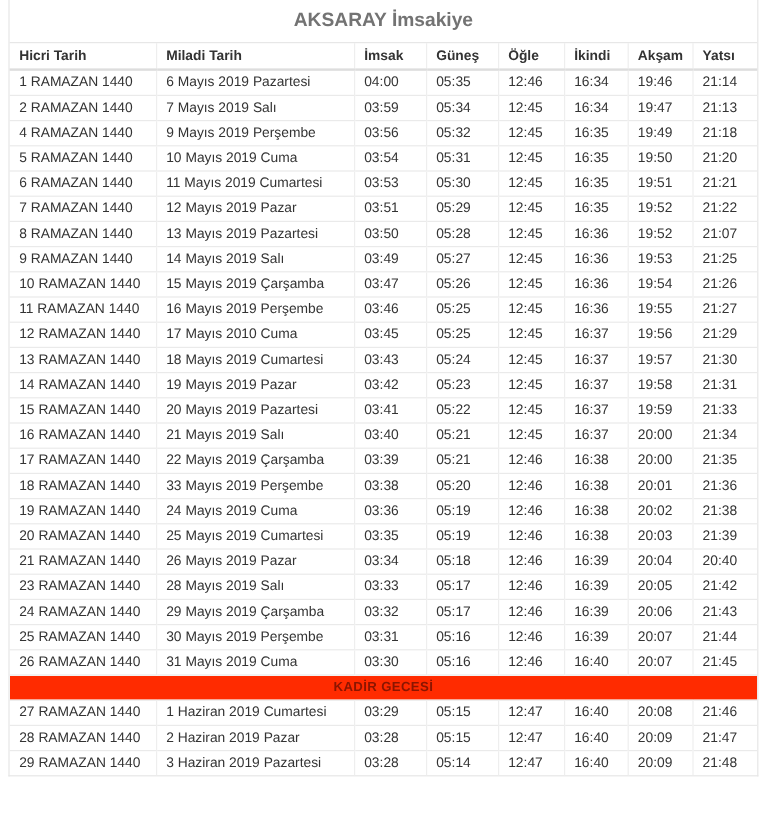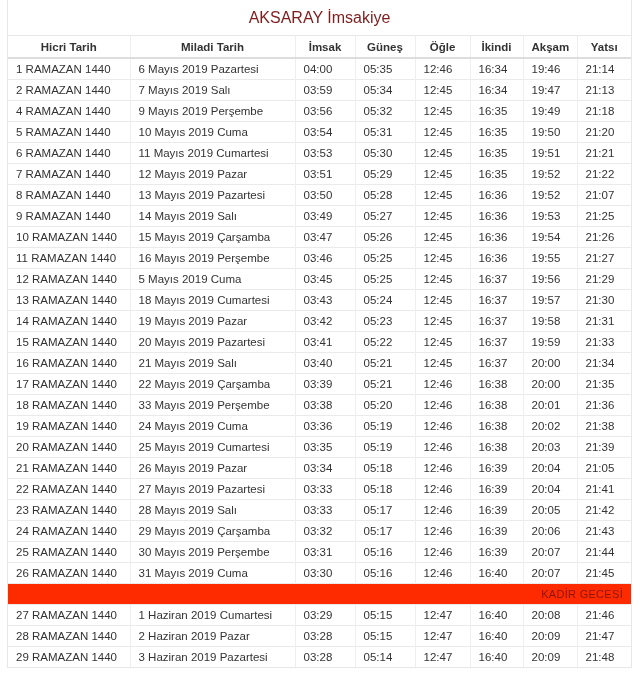--- a/index.html
+++ b/index.html
@@ -26,8 +26,8 @@
     line-height: 36px;
     text-align: center;
     font-size: 16px;
-    font-weight: normal;
-    color: #7f1d1d;
+    font-weight: bold;
+    color: #737373;
     border-bottom: 1px solid #e7e7e7;
   }
   table.imsakiye {

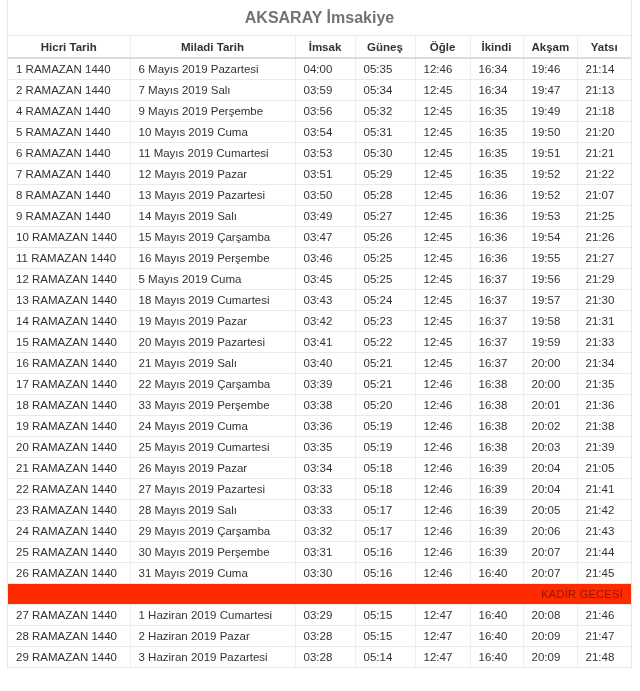--- a/index.html
+++ b/index.html
@@ -45,7 +45,7 @@
   col.c-aksam  { width: 54px; }
   col.c-yatsi  { width: auto; }
   table.imsakiye th {
-    text-align: center;
+    text-align: left;
     font-weight: bold;
     height: 22px;
     padding: 0 8px;

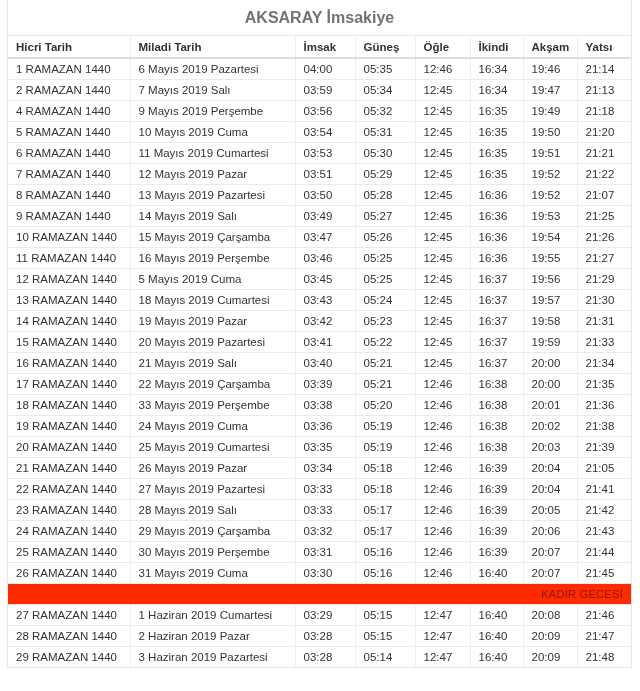--- a/index.html
+++ b/index.html
@@ -208,7 +208,7 @@
           </tr>
           <tr>
             <td>12 RAMAZAN 1440</td>
-            <td>5 Mayıs 2019 Cuma</td>
+            <td>17 Mayıs 2010 Cuma</td>
             <td>03:45</td>
             <td>05:25</td>
             <td>12:45</td>

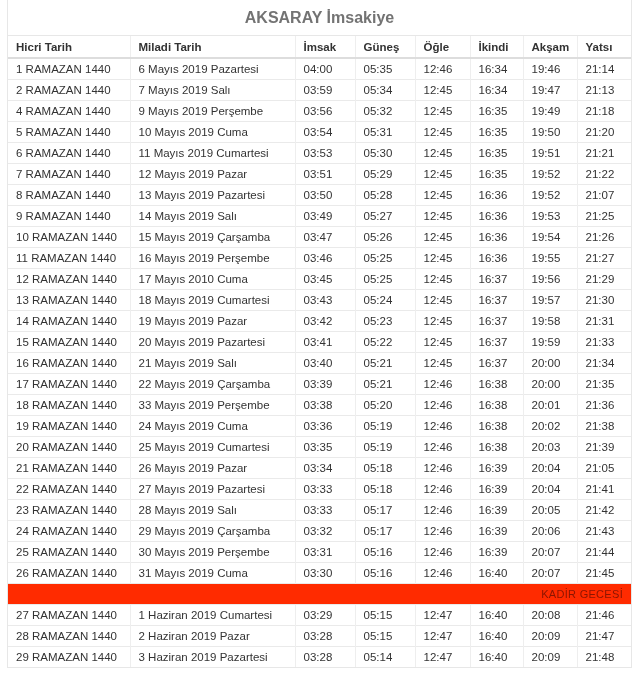--- a/index.html
+++ b/index.html
@@ -304,7 +304,7 @@
             <td>12:46</td>
             <td>16:39</td>
             <td>20:04</td>
-            <td>21:05</td>
+            <td>20:40</td>
           </tr>
           <tr>
             <td>22 RAMAZAN 1440</td>

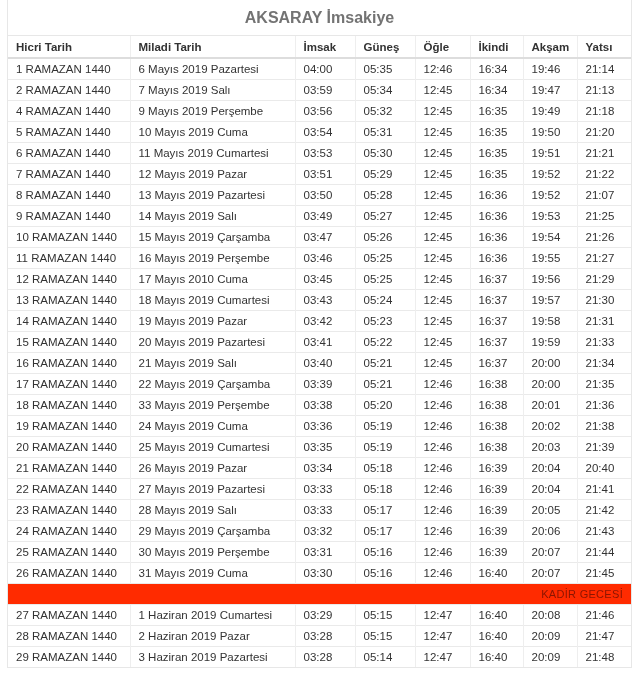--- a/index.html
+++ b/index.html
@@ -307,16 +307,6 @@
             <td>20:40</td>
           </tr>
           <tr>
-            <td>22 RAMAZAN 1440</td>
-            <td>27 Mayıs 2019 Pazartesi</td>
-            <td>03:33</td>
-            <td>05:18</td>
-            <td>12:46</td>
-            <td>16:39</td>
-            <td>20:04</td>
-            <td>21:41</td>
-          </tr>
-          <tr>
             <td>23 RAMAZAN 1440</td>
             <td>28 Mayıs 2019 Salı</td>
             <td>03:33</td>

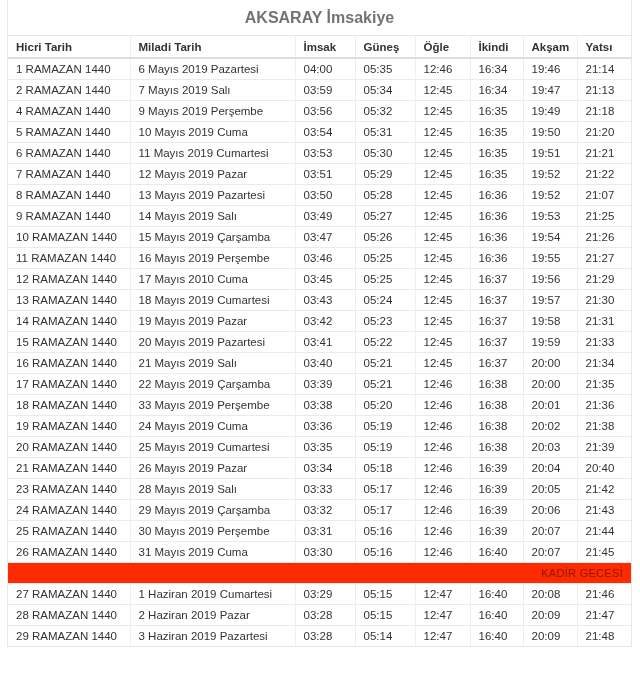--- a/index.html
+++ b/index.html
@@ -68,8 +68,8 @@
   table.imsakiye td:first-child { border-left: none; }
   table.imsakiye tr.banner-row td {
     border-left: none;
-    text-align: right;
-    font-weight: normal;
+    text-align: center;
+    font-weight: bold;
     font-size: 11px;
     letter-spacing: .3px;
   }

